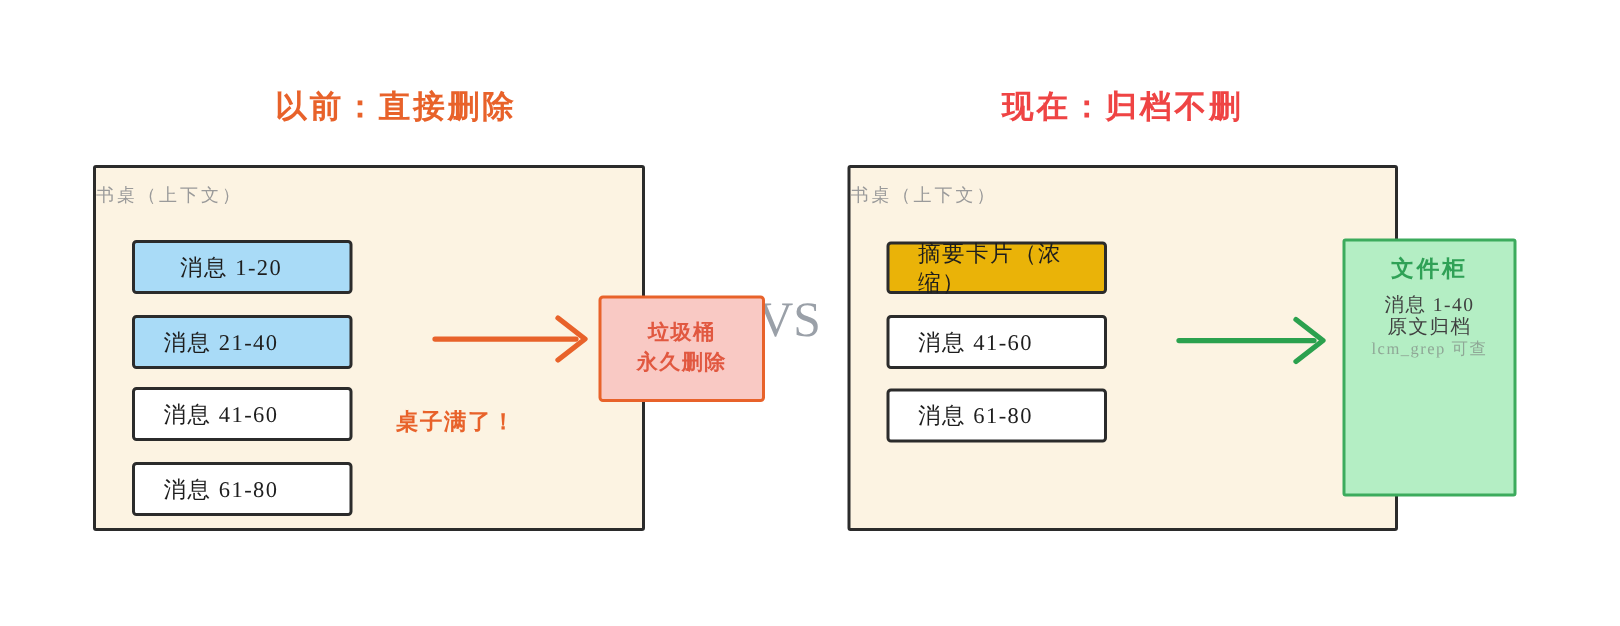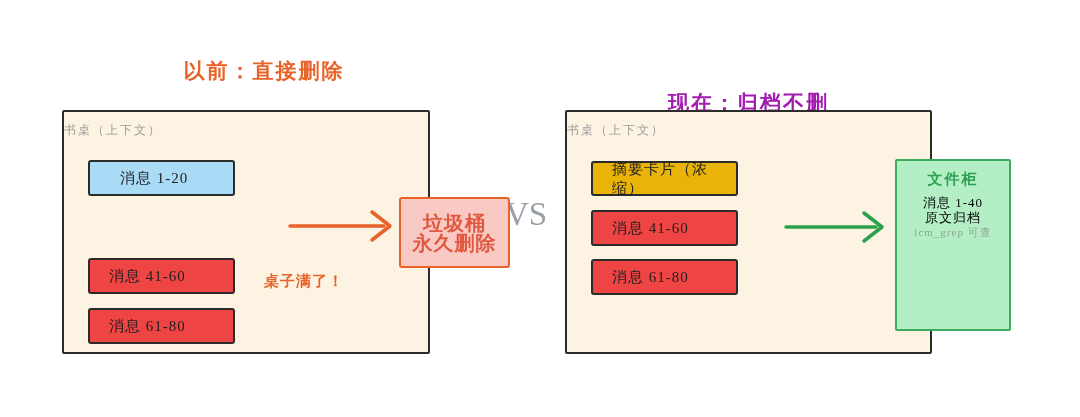--- a/index.html
+++ b/index.html
@@ -24,7 +24,7 @@
     text-align: center;
   }
   #left-title  { left: 80px;  width: 368px; color: #e8622a; }
-  #right-title { left: 565px; width: 367px; color: #a21caf; margin-top: 32px; }
+  #right-title { left: 565px; width: 367px; color: #ef4444; }
 
   .panel {
     position: absolute;

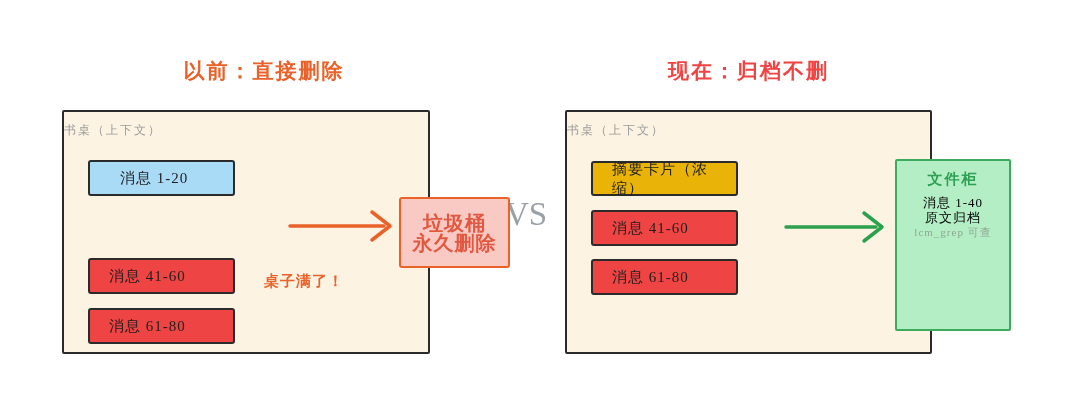--- a/index.html
+++ b/index.html
@@ -138,7 +138,7 @@
   }
   .cabinet-line {
     font-size: 13px;
-    color: #000000;
+    color: #404040;
     line-height: 15px;
     letter-spacing: 1px;
   }

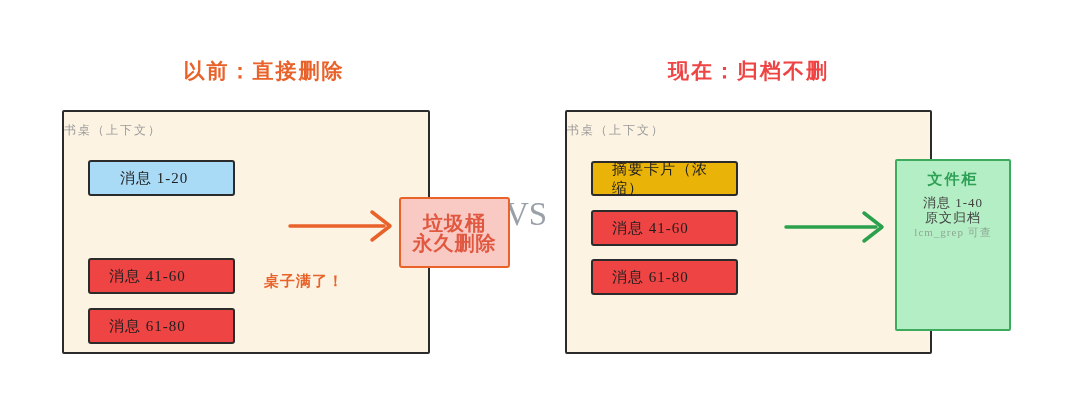--- a/index.html
+++ b/index.html
@@ -167,6 +167,7 @@
   <div id="left-panel" class="panel">
     <div class="panel-label">书桌（上下文）</div>
     <div id="lbox0" class="msg-box blue">消息 1-20</div>
+    <div id="lbox1" class="msg-box blue">消息 21-40</div>
     <div id="lbox2" class="msg-box green">消息 41-60</div>
     <div id="lbox3" class="msg-box green">消息 61-80</div>
   </div>

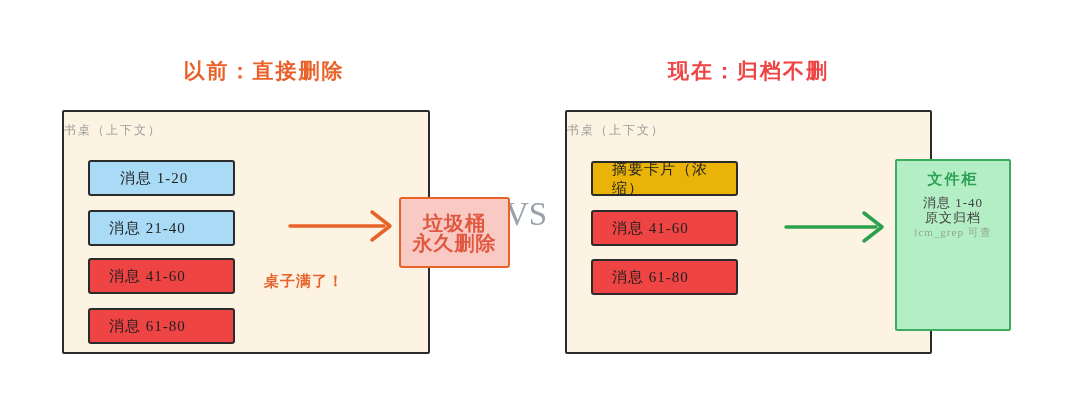--- a/index.html
+++ b/index.html
@@ -101,7 +101,7 @@
     align-items: center;
     justify-content: center;
     color: #e15840;
-    font-size: 20px;
+    font-size: 14px;
     font-weight: bold;
     line-height: 20px;
     letter-spacing: 1px;

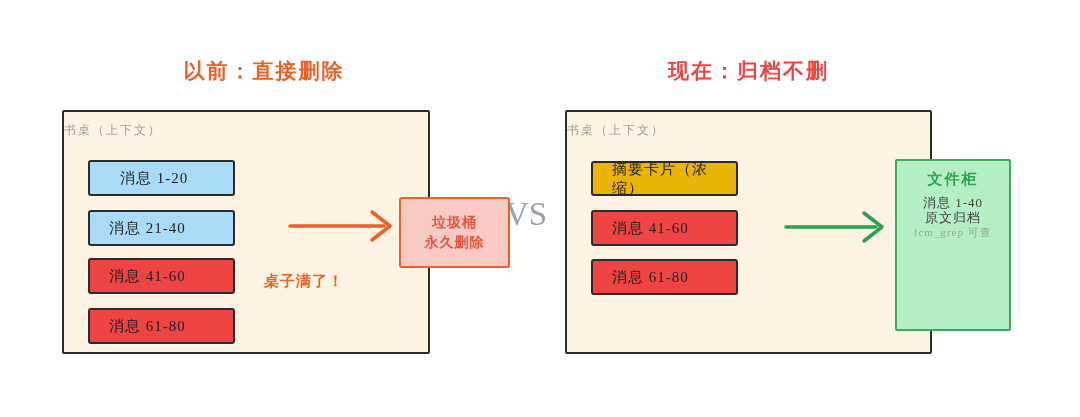--- a/index.html
+++ b/index.html
@@ -65,7 +65,7 @@
     letter-spacing: 1px;
   }
   .blue   { background: #a9dbf7; }
-  .green  { background: #ef4444; }
+  .green  { background: #ffffff; }
   .yellow { background: #eab308; }
 
   #lbox0 { top: 48px; padding-left: 30px; }

